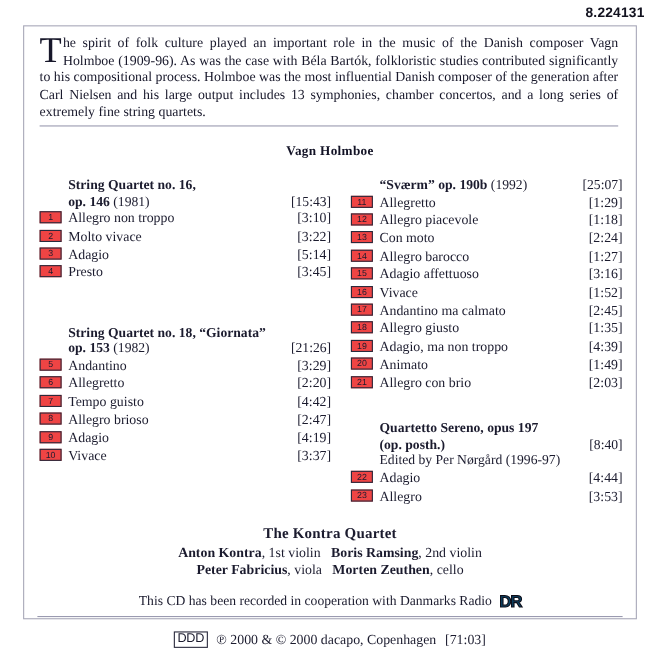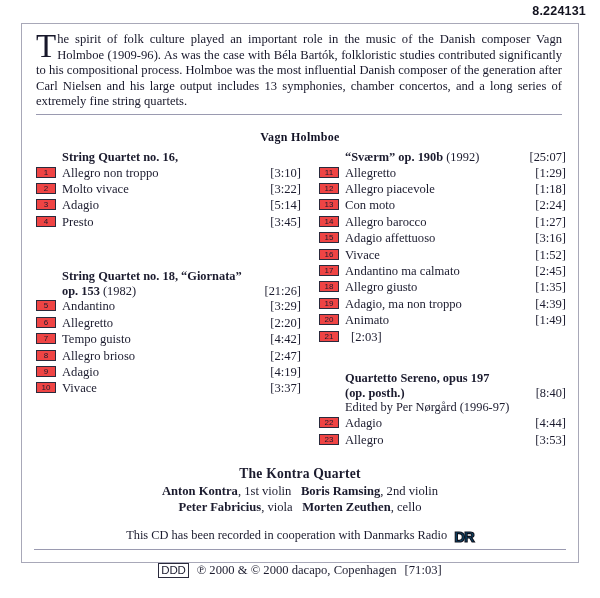--- a/index.html
+++ b/index.html
@@ -72,7 +72,7 @@
   
   .columns {
     display: flex;
-    margin-top: 5px;
+    margin-top: 16px;
     padding: 0 12px 0 14px;
   }
   .col { width: 50%; }

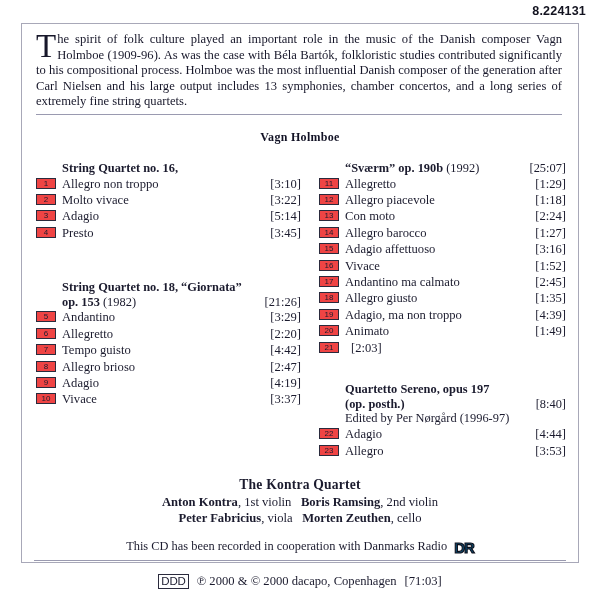--- a/index.html
+++ b/index.html
@@ -222,6 +222,10 @@
         <div class="work-head">
           <span class="wtitle">String Quartet no. 16,</span>
         </div>
+        <div class="work-head">
+          <span class="wtitle"><b>op. 146</b> <span class="year">(1981)</span></span>
+          <span class="wdur">[15:43]</span>
+        </div>
         <div class="track">
           <span class="tnum">1</span>
           <span class="tname">Allegro non troppo</span>

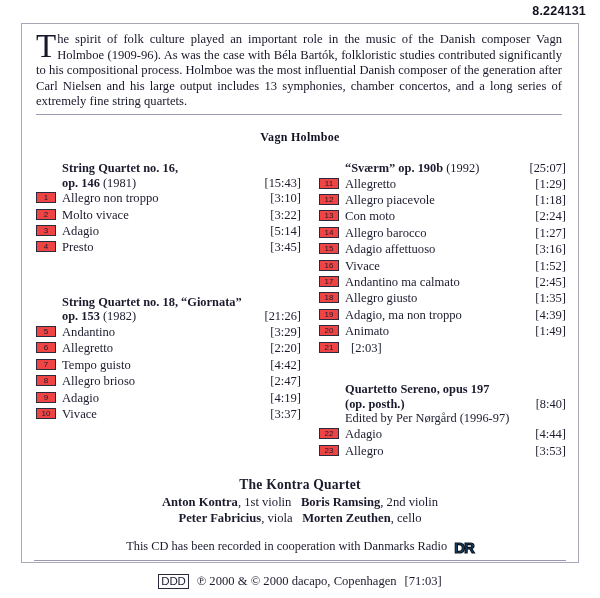--- a/index.html
+++ b/index.html
@@ -351,6 +351,7 @@
         </div>
         <div class="track">
           <span class="tnum">21</span>
+          <span class="tname">Allegro con brio</span>
           <span class="tdur">[2:03]</span>
         </div>
       </div>

